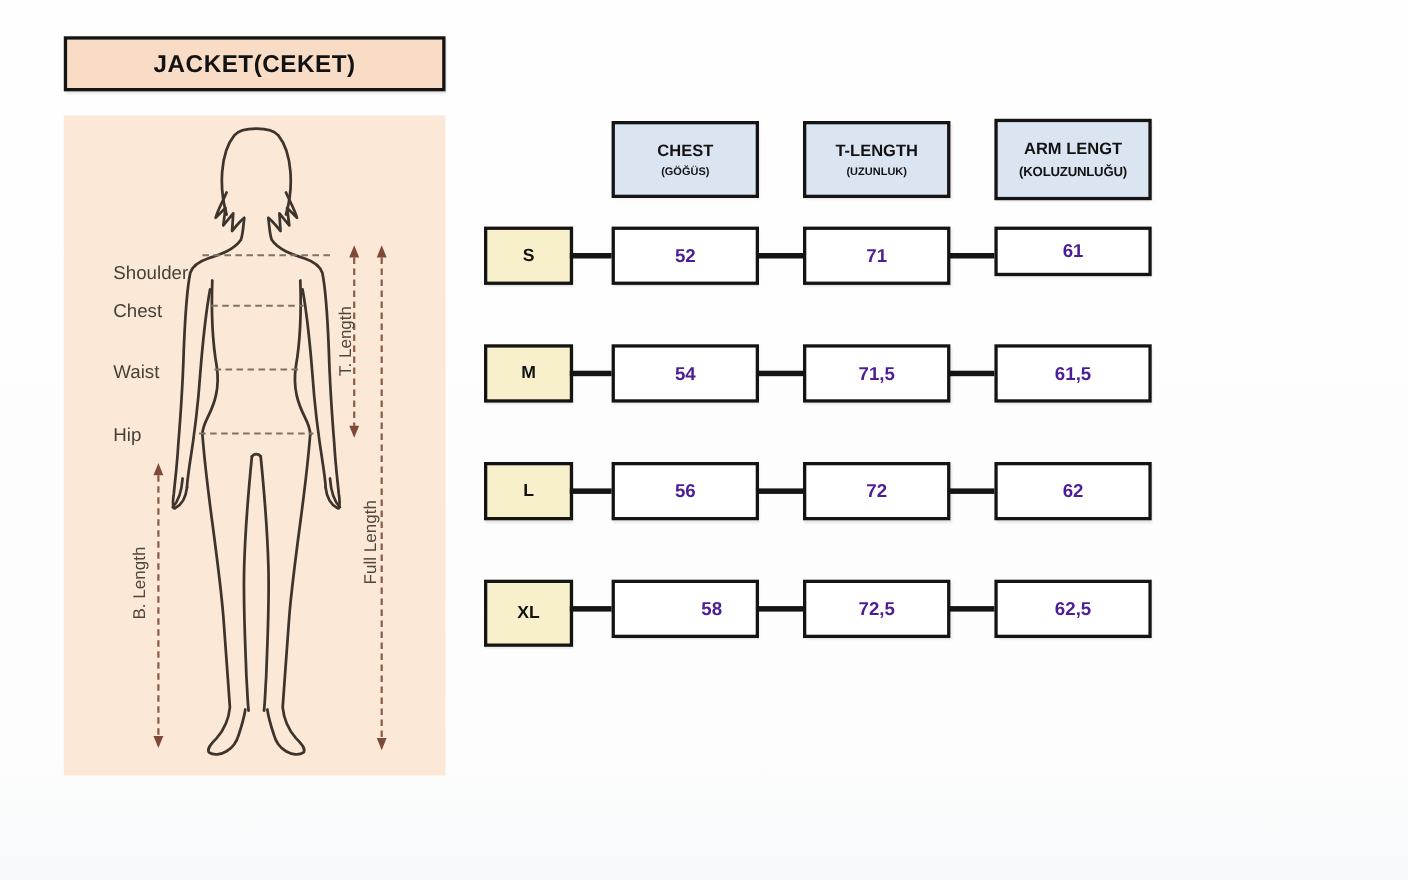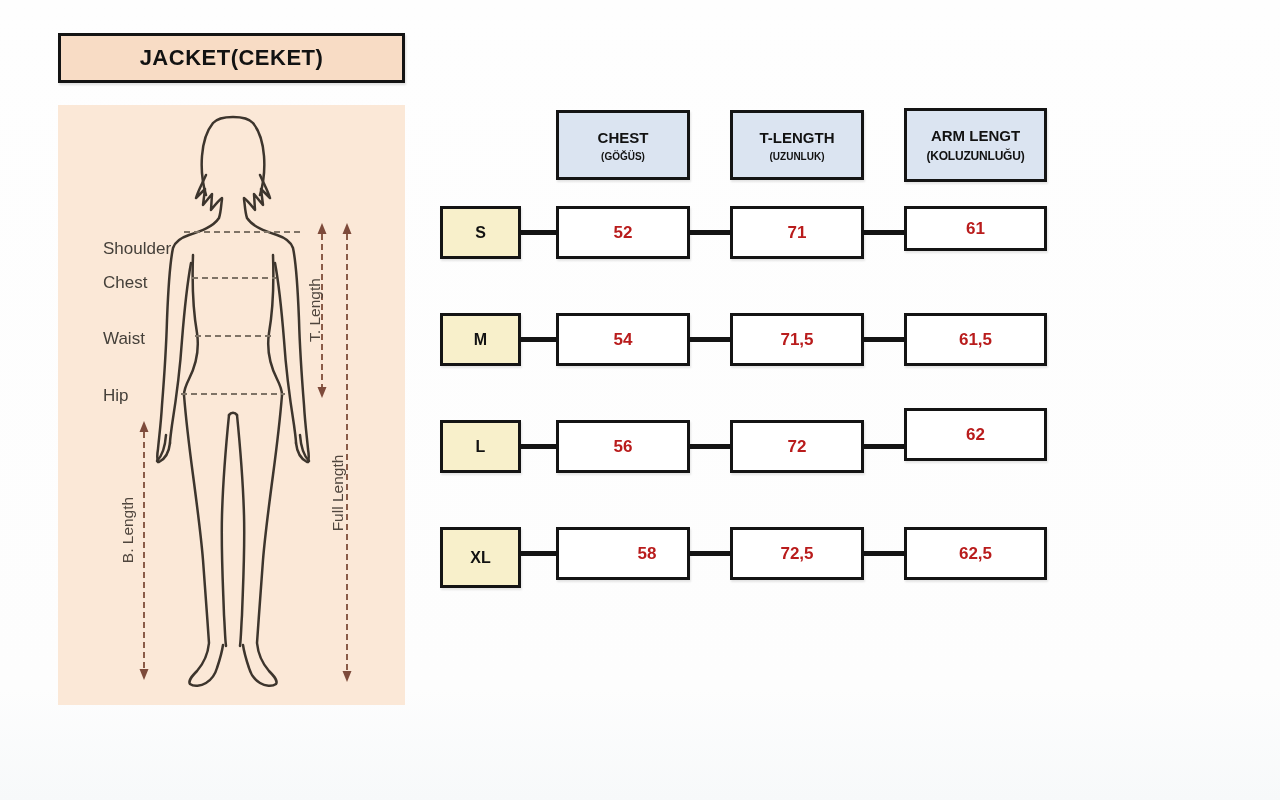--- a/index.html
+++ b/index.html
@@ -56,7 +56,7 @@
   .vcell{
     position:absolute;background:#ffffff;border:3px solid #141414;box-sizing:border-box;
     display:flex;align-items:center;justify-content:center;
-    font-weight:bold;font-size:17px;color:#b91c1c;
+    font-weight:bold;font-size:17px;color:#4c1d95;
     box-shadow:1px 2px 2px rgba(0,0,0,0.10);
   }
   .conn{position:absolute;height:5px;background:#141414;}

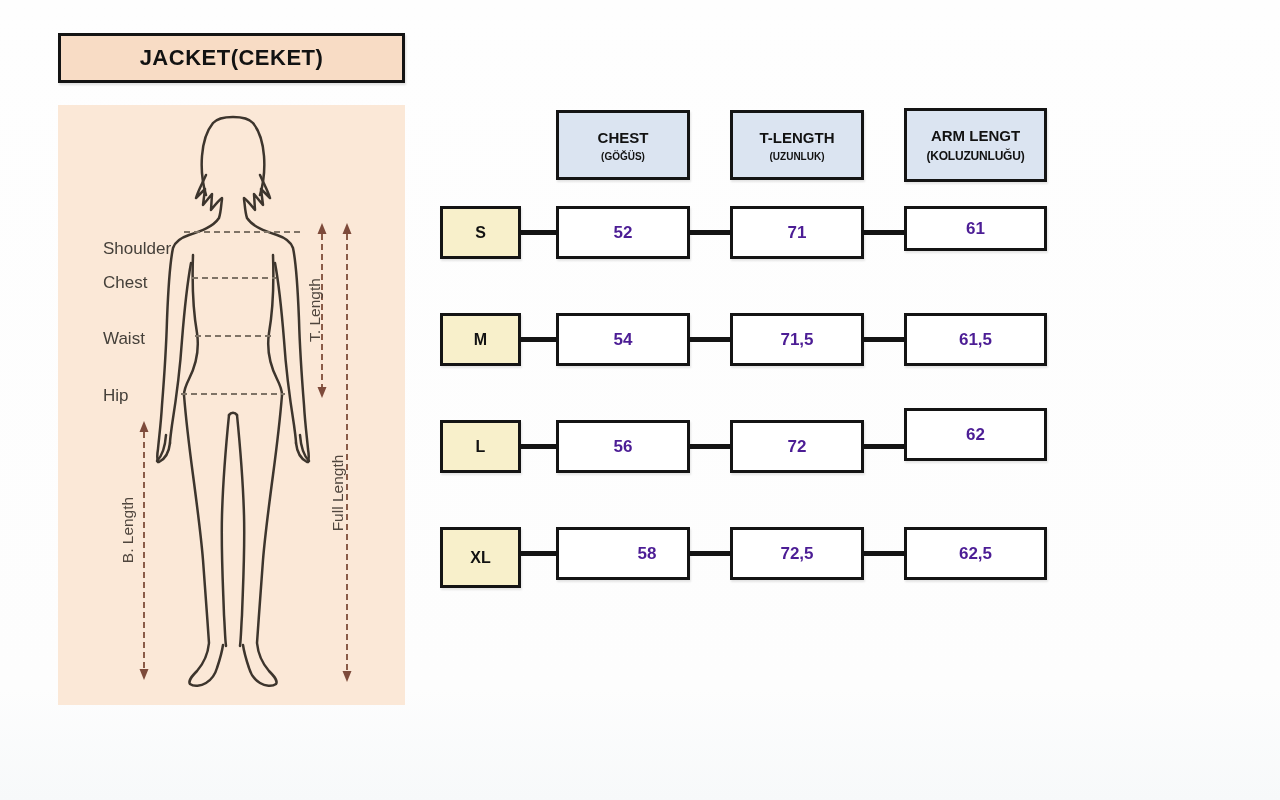--- a/index.html
+++ b/index.html
@@ -192,7 +192,7 @@
     <span>72</span>
   </div>
   <div class="conn" style="left:862px;top:444px;width:44px;"></div>
-  <div class="vcell" style="left:904px;top:408px;width:143px;height:53px;">
+  <div class="vcell" style="left:904px;top:420px;width:143px;height:53px;">
     <span>62</span>
   </div>
 

